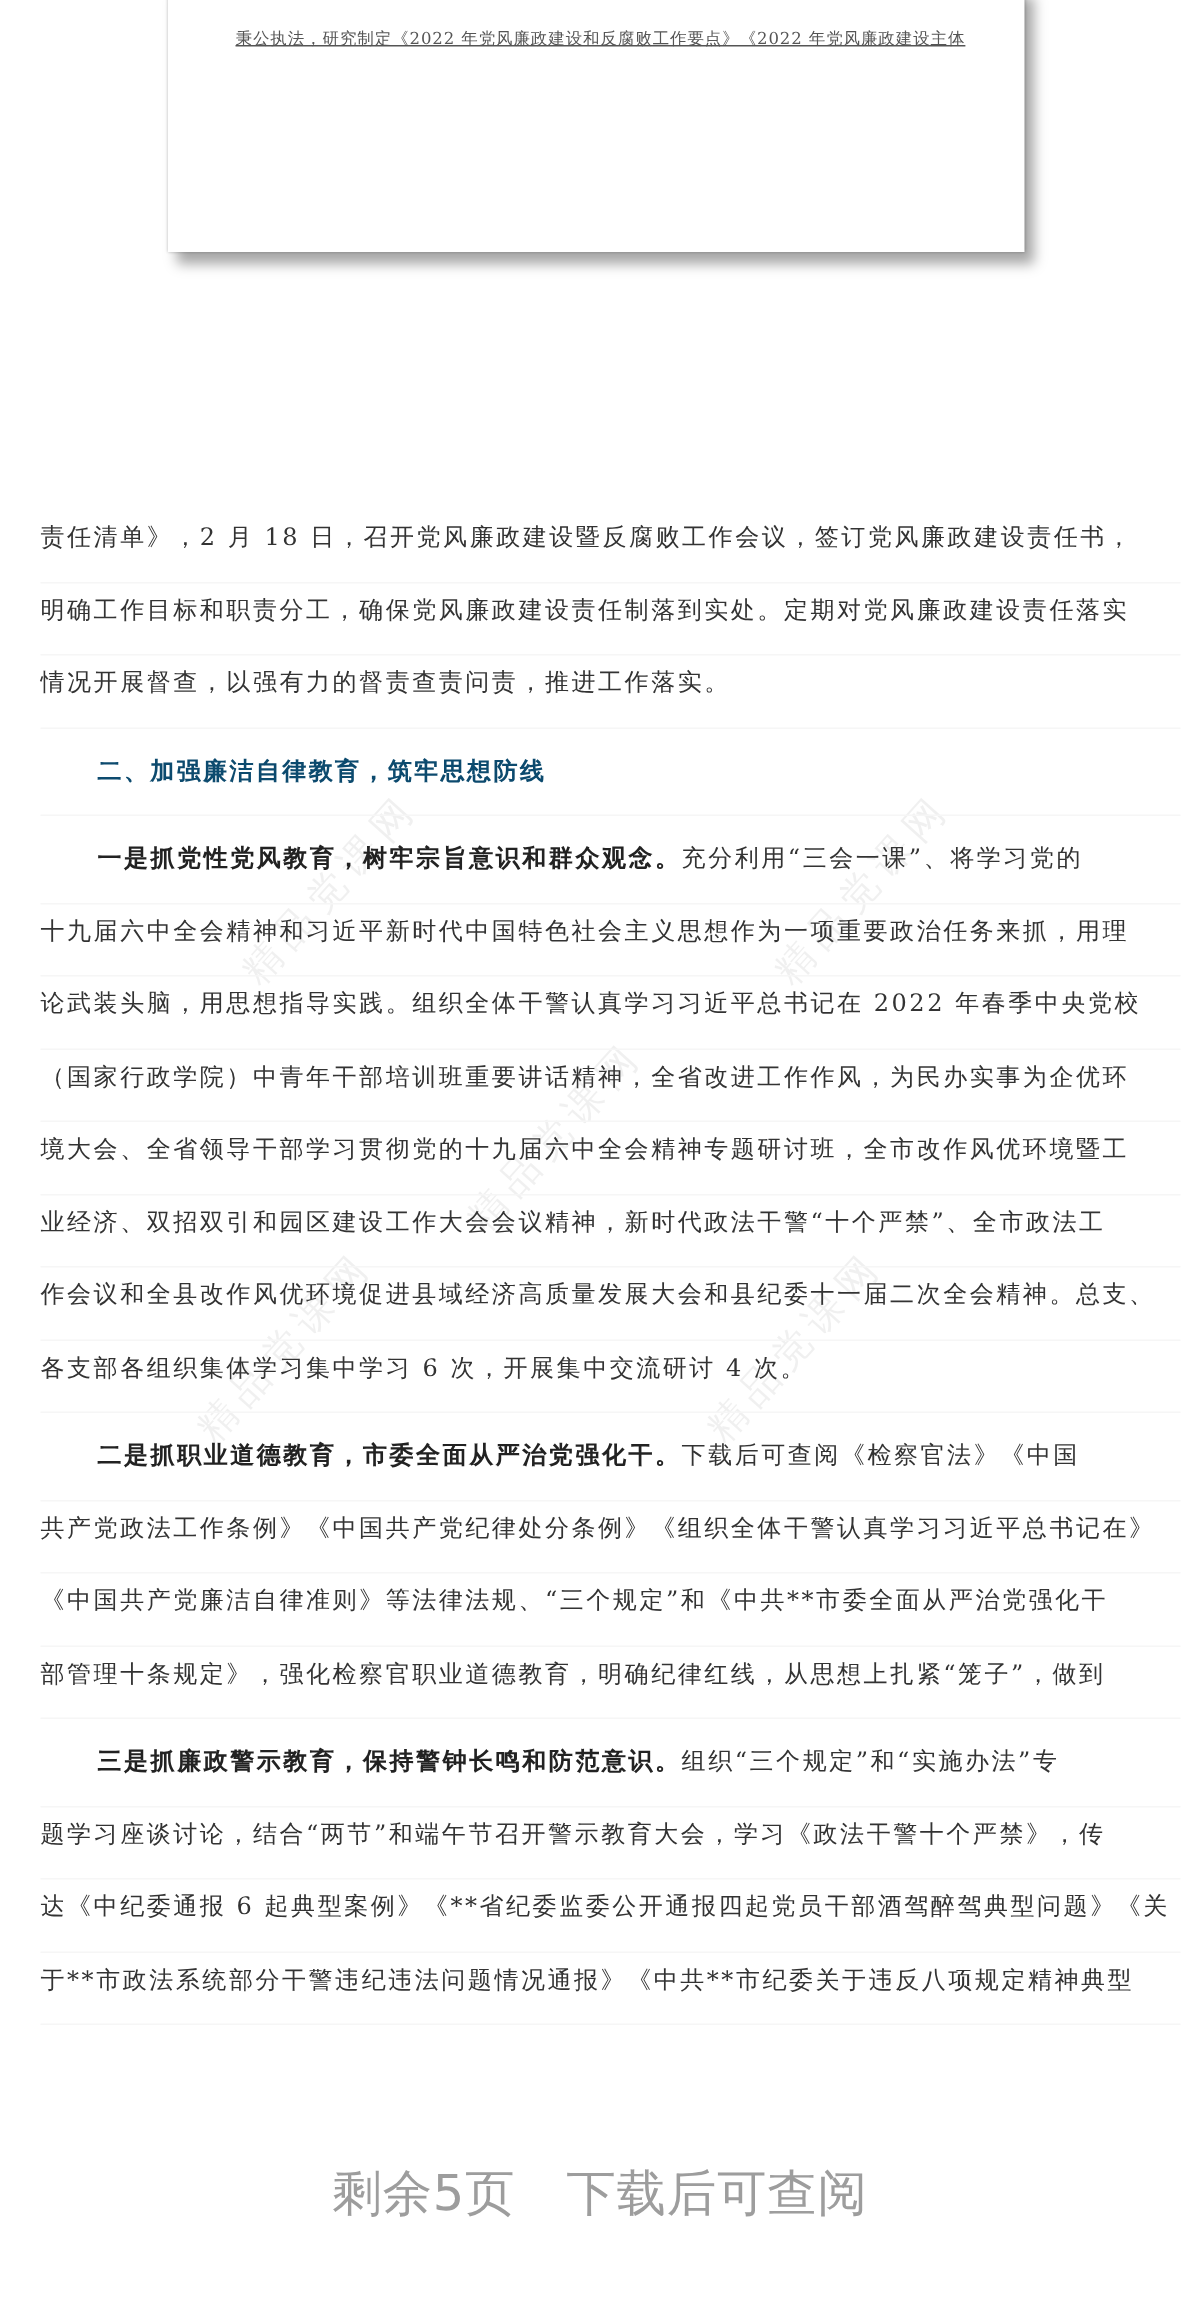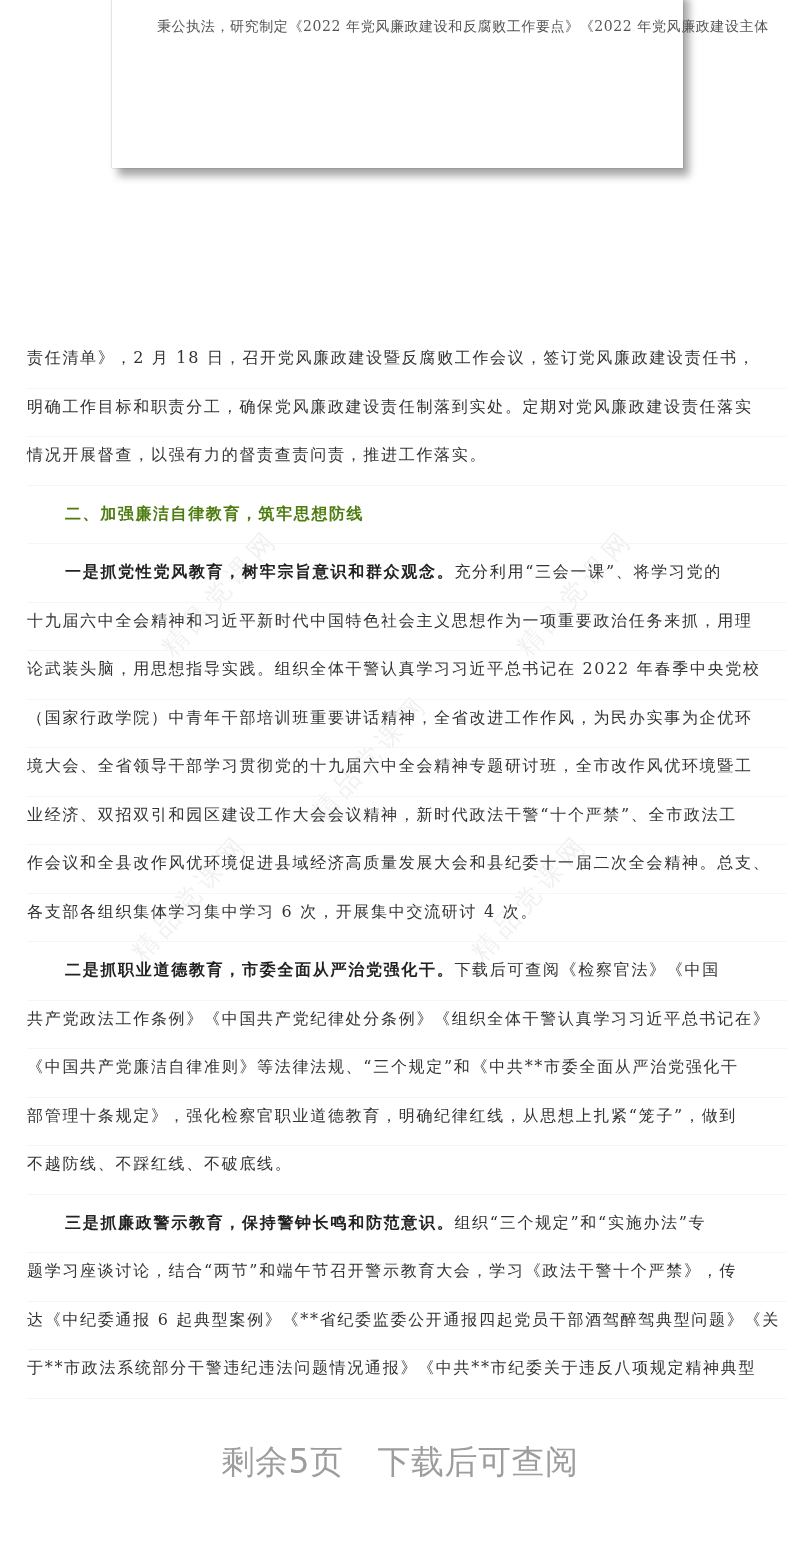--- a/index.html
+++ b/index.html
@@ -14,8 +14,8 @@
     box-shadow: 6px 8px 8px rgba(0,0,0,0.35), 0 0 2px rgba(0,0,0,0.25);
   }
   .page-card .card-line {
-    position: absolute; left: 45px; top: 28px; font-size: 14px; color: #555;
-    letter-spacing: 0.6px; white-space: nowrap;
+    position: absolute; left: 45px; top: 28px; font-size: 11px; color: #555;
+    letter-spacing: 0.6px; white-space: nowrap; text-decoration: underline;
   }
   
   .doc {

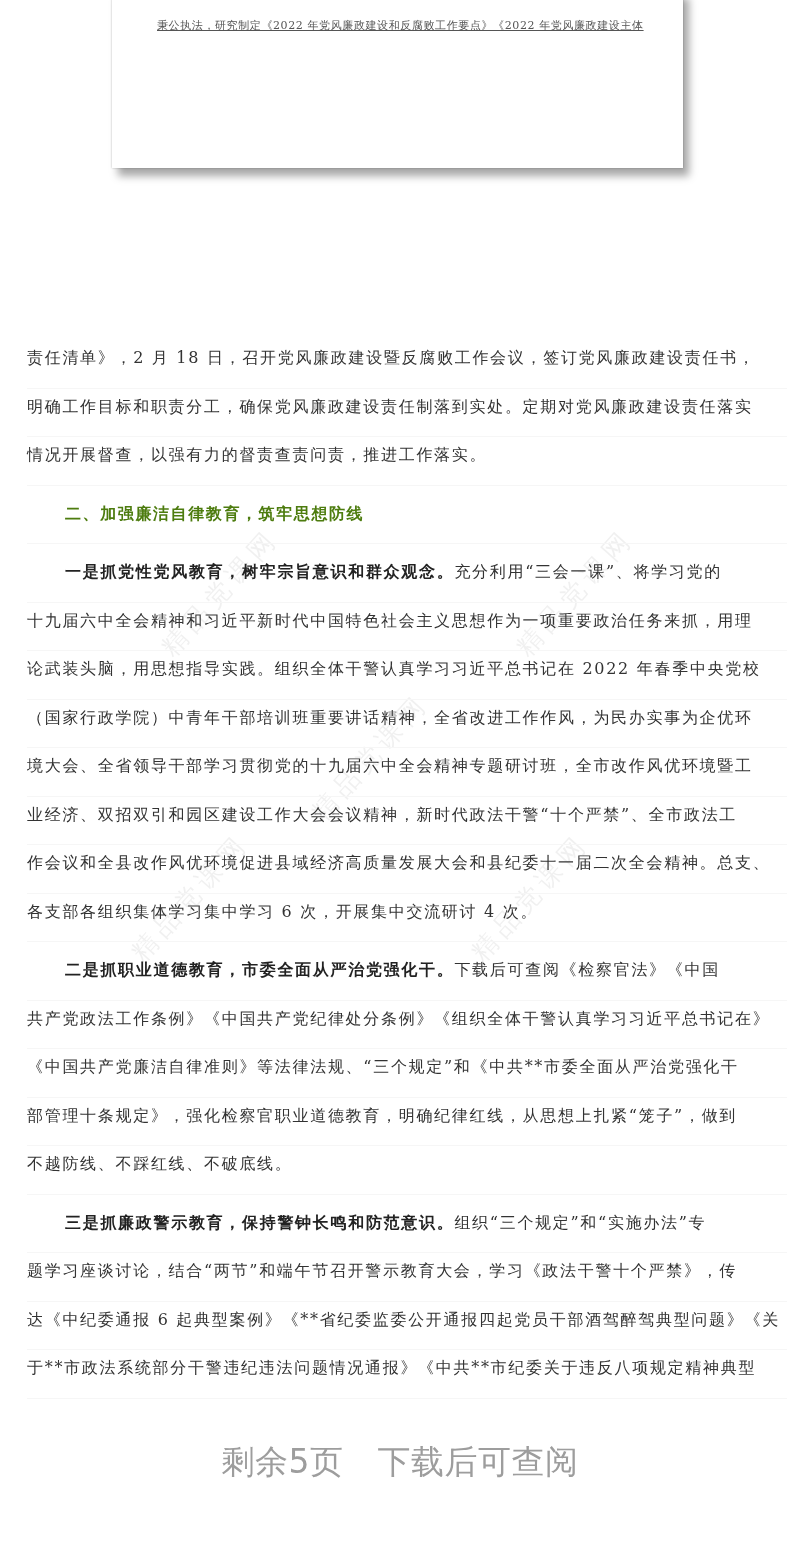--- a/index.html
+++ b/index.html
@@ -29,7 +29,7 @@
   .line.gap { margin-top: 10px; }
   .indent { padding-left: 38px; }
   .bold { font-weight: bold; color: #222; }
-  .heading { font-weight: bold; color: #4d7c0f; letter-spacing: 1.6px; }
+  .heading { font-weight: bold; color: #0c4a6e; letter-spacing: 1.6px; }
   
   .watermark {
     position: absolute; font-family: "DejaVu Sans", "Liberation Sans", sans-serif;

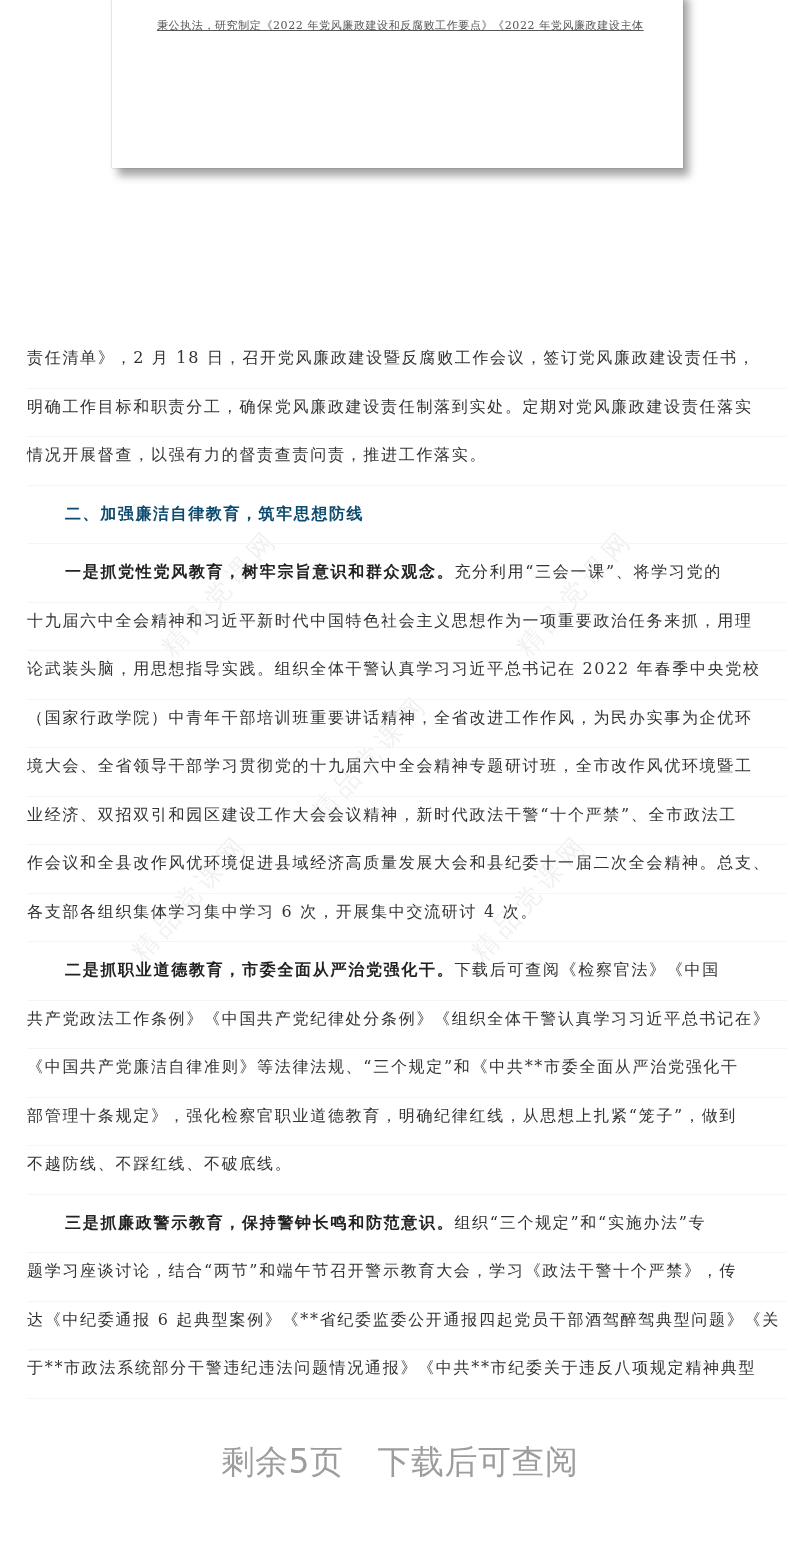--- a/index.html
+++ b/index.html
@@ -81,7 +81,6 @@
   <div class="line">共产党政法工作条例》《中国共产党纪律处分条例》《组织全体干警认真学习习近平总书记在》</div>
   <div class="line">《中国共产党廉洁自律准则》等法律法规、“三个规定”和《中共**市委全面从严治党强化干</div>
   <div class="line">部管理十条规定》，强化检察官职业道德教育，明确纪律红线，从思想上扎紧“笼子”，做到</div>
-  <div class="line">不越防线、不踩红线、不破底线。</div>
 
   <div class="line gap indent">
     <span class="bold">三是抓廉政警示教育，保持警钟长鸣和防范意识。</span><span>组织“三个规定”和“实施办法”专</span>

